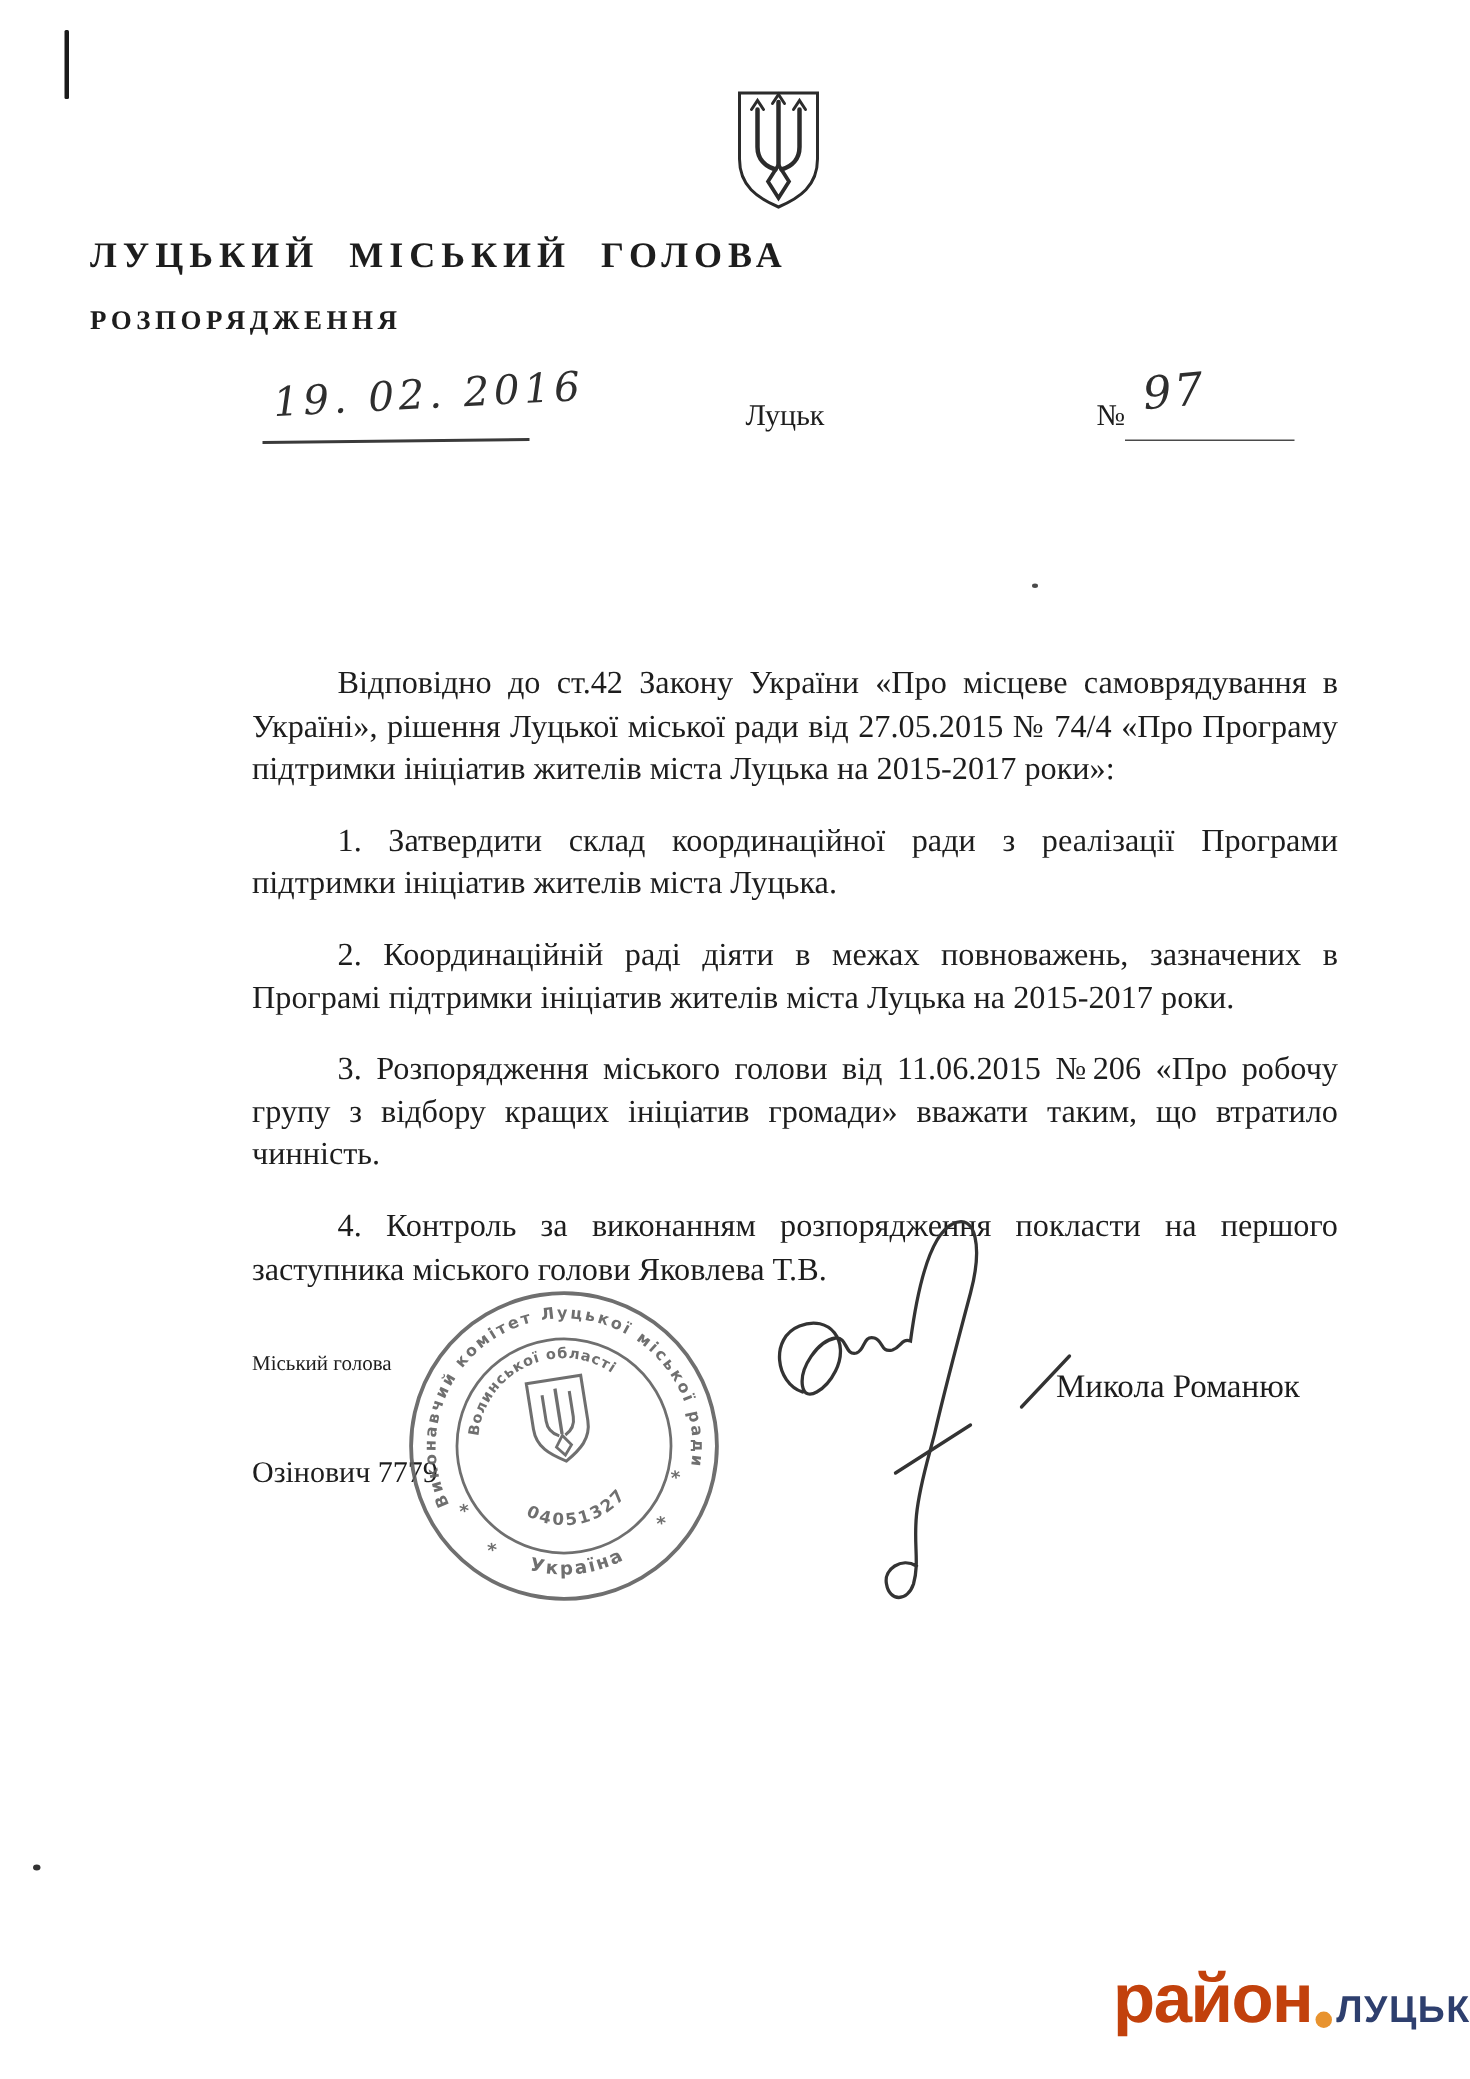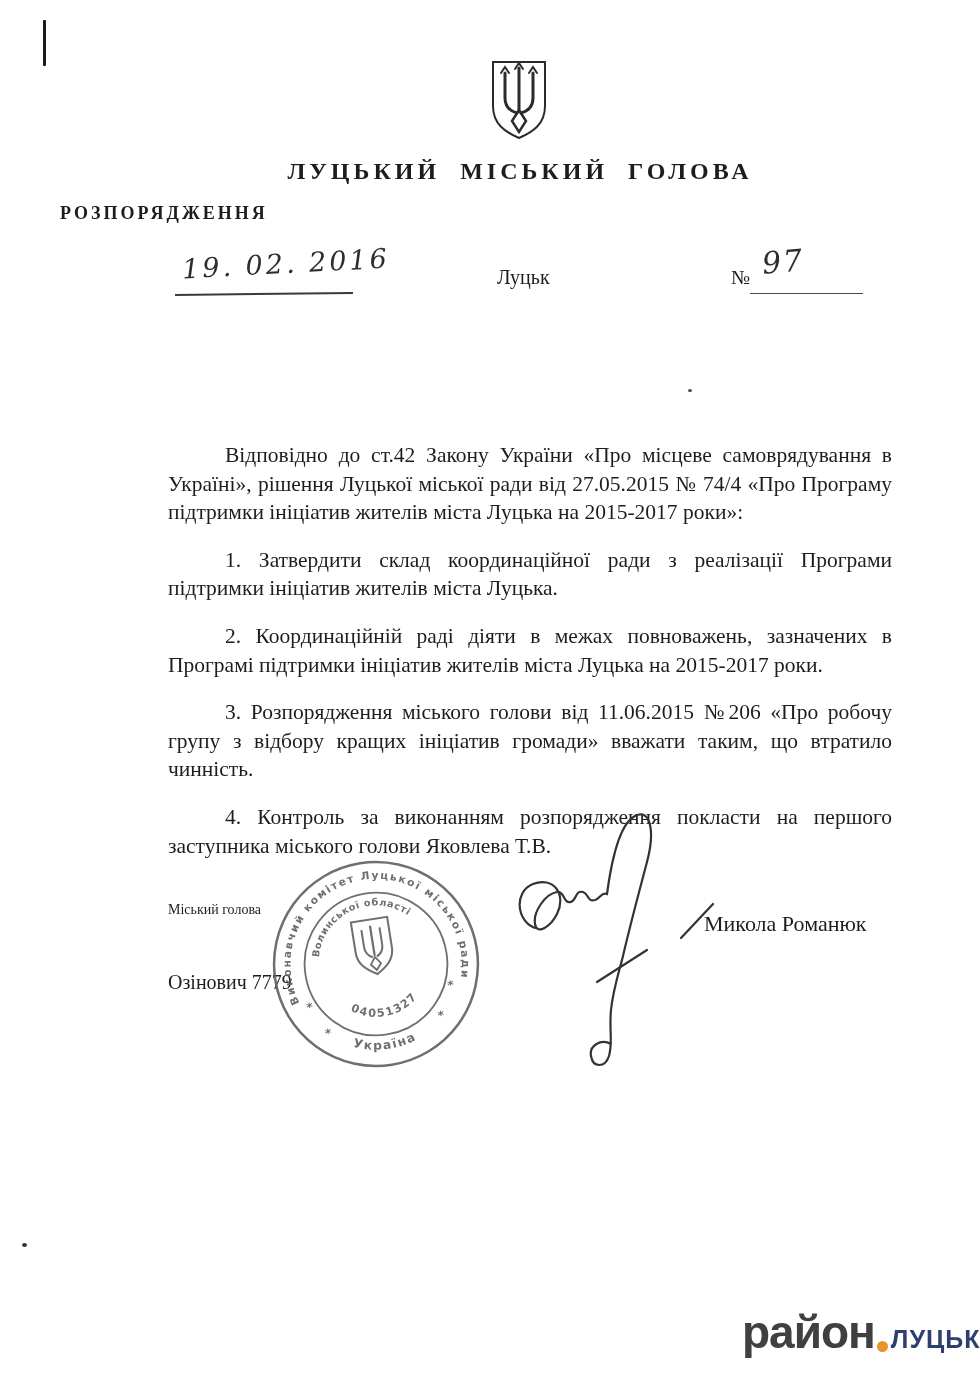--- a/index.html
+++ b/index.html
@@ -17,7 +17,7 @@
   
   .emblem { position:absolute; left:489px; top:60px; width:60px; height:80px; }
   .org-title {
-    position:absolute; left:60px; top:158px; width:920px; text-align:center;
+    position:absolute; left:60px; top:158px; width:920px; 
     font-size:24px; font-weight:bold; letter-spacing:4px; word-spacing:10px;
   }
   .doc-type {

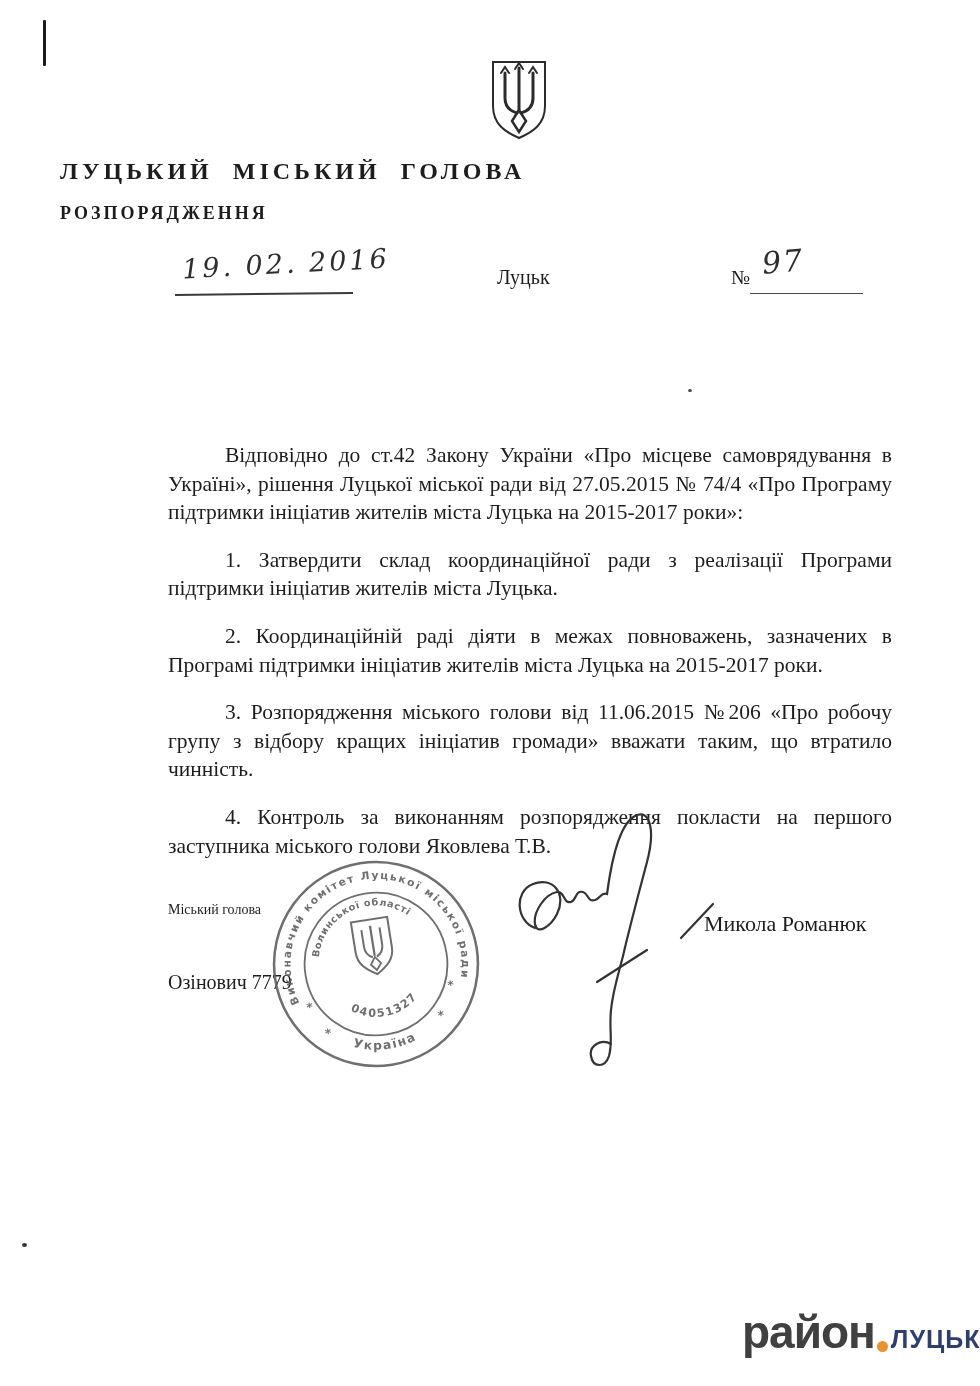--- a/index.html
+++ b/index.html
@@ -61,7 +61,7 @@
   
   .watermark { position:absolute; left:742px; top:1305px; display:flex; align-items:baseline;
     font-family:"Liberation Sans", sans-serif; }
-  .wm-brand { font-size:46px; font-weight:bold; color:#404040; letter-spacing:-1px; }
+  .wm-brand { font-size:46px; font-weight:bold; color:#c2410c; letter-spacing:-1px; }
   .wm-dot { width:11px; height:11px; border-radius:50%; background:#e8932f; margin:0 3px 0 2px; align-self:flex-end; margin-bottom:7px; }
   .wm-region { font-size:25px; font-weight:600; color:#2e3f6e; letter-spacing:1px; }
 </style>

